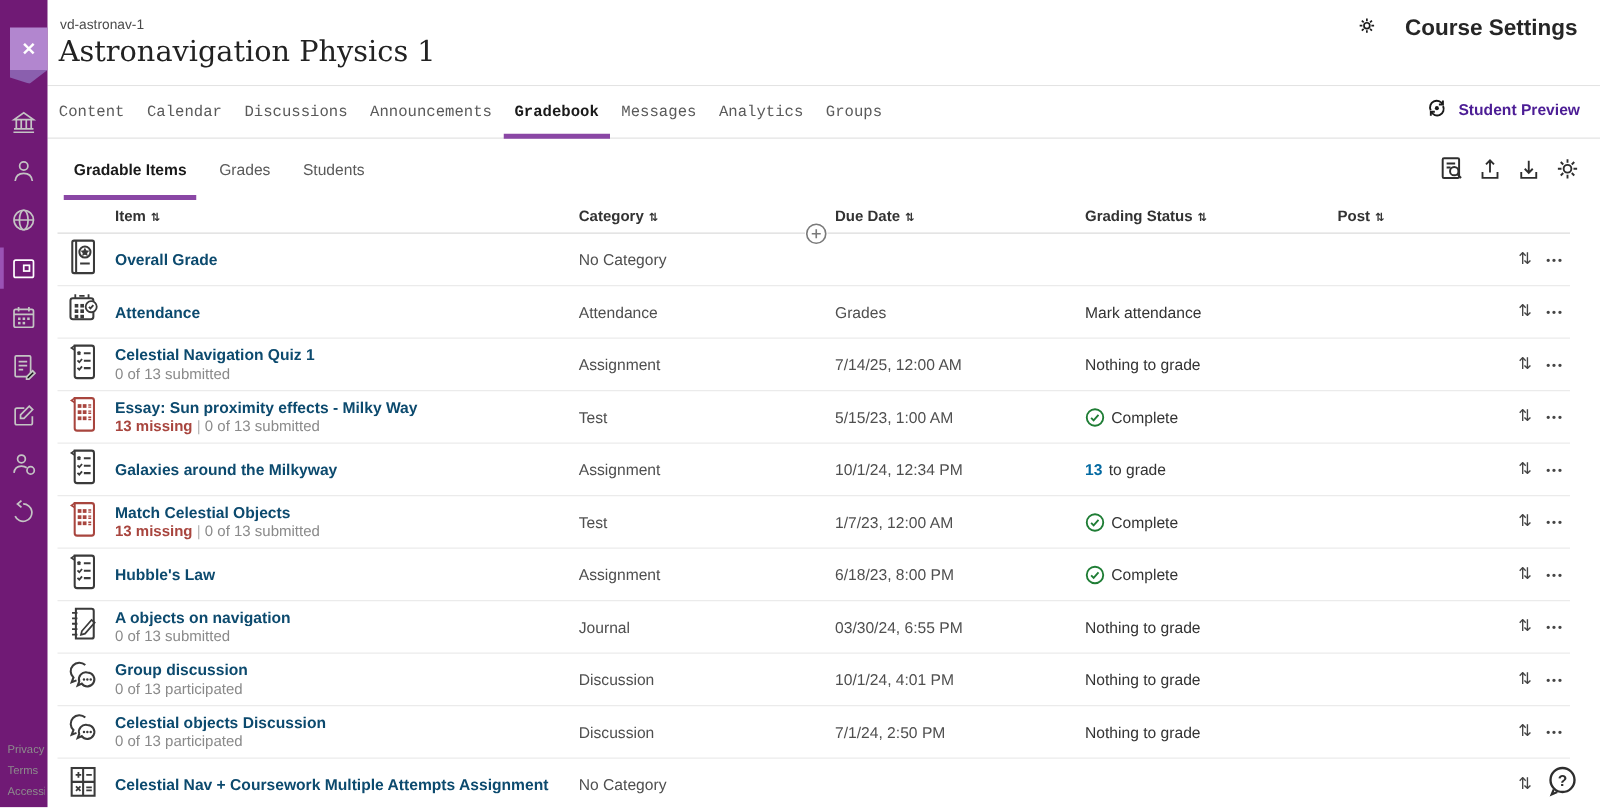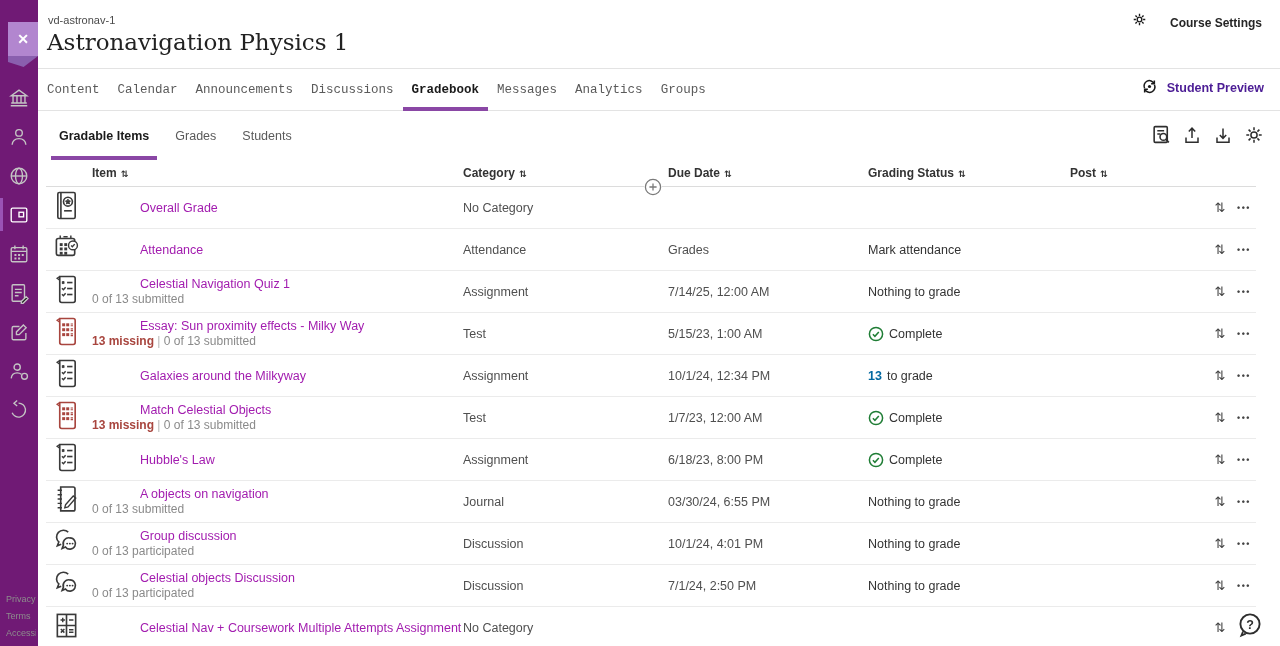--- a/index.html
+++ b/index.html
@@ -27,7 +27,7 @@
   .course-id { position:absolute; left:10px; top:14px; font-size:11px; color:#4a4a4a; }
   .course-title { position:absolute; left:9px; top:29px; font-family:"DejaVu Serif", serif; font-weight:500; font-size:23px; color:#222; }
   .course-settings { position:absolute; right:18px; top:12px; display:flex; align-items:flex-end; gap:23px;
-    background:none; border:0; font-family:inherit; font-size:12px; font-weight:600; color:#262626; cursor:pointer; }
+    background:none; border:0; font-family:inherit; font-size:18px; font-weight:600; color:#262626; cursor:pointer; }
 
   
   .course-nav { position:absolute; left:38px; top:69px; right:0; height:42px; background:#fff; border-bottom:1px solid #e3e3e3; }

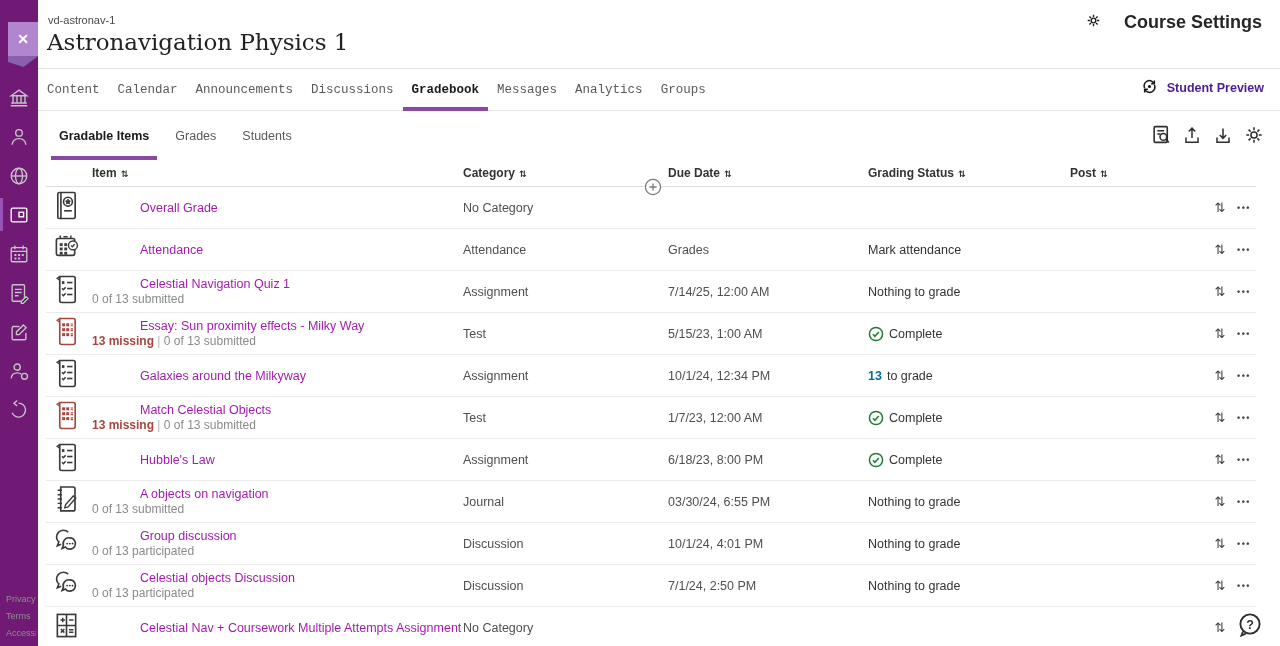--- a/index.html
+++ b/index.html
@@ -188,8 +188,8 @@
     <div class="nav-tabs" id="nav-tabs">
         <button class="tab">Content</button>
         <button class="tab">Calendar</button>
+        <button class="tab">Discussions</button>
         <button class="tab">Announcements</button>
-        <button class="tab">Discussions</button>
         <button class="tab active">Gradebook</button>
         <button class="tab">Messages</button>
         <button class="tab">Analytics</button>

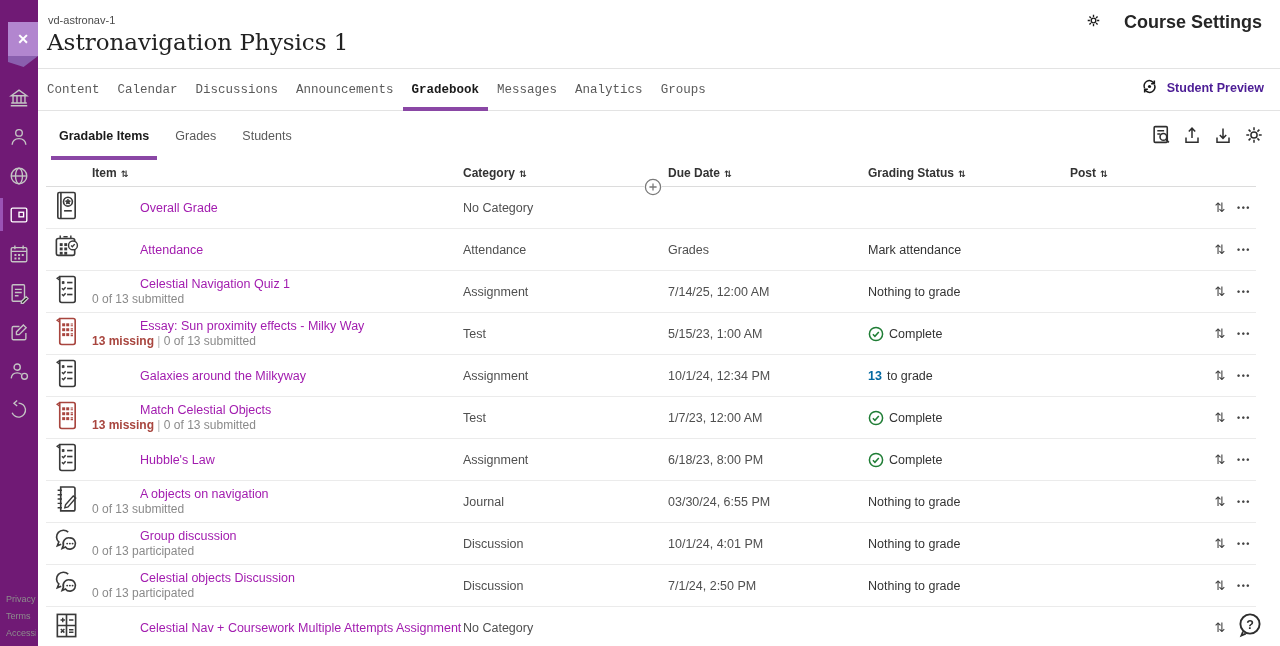--- a/index.html
+++ b/index.html
@@ -57,7 +57,7 @@
   .row { height:42px; border-bottom:1px solid #ebebeb; }
   .icon-cell { padding-left:7px; }
   .item-cell { display:flex; flex-direction:column; justify-content:center; gap:1px; }
-  .item-title { font-size:12.5px; font-weight:400; color:#a21caf; cursor:pointer; white-space:nowrap; overflow:hidden;margin-left:48px; }
+  .item-title { font-size:12.5px; font-weight:700; color:#0c4a6e; cursor:pointer; white-space:nowrap; overflow:hidden; }
   .item-sub { font-size:12px; color:#8a8a8a; white-space:nowrap; }
   .item-sub .missing { color:#a8453e; font-weight:700; }
   .item-sub .sep { color:#b5b5b5; }

